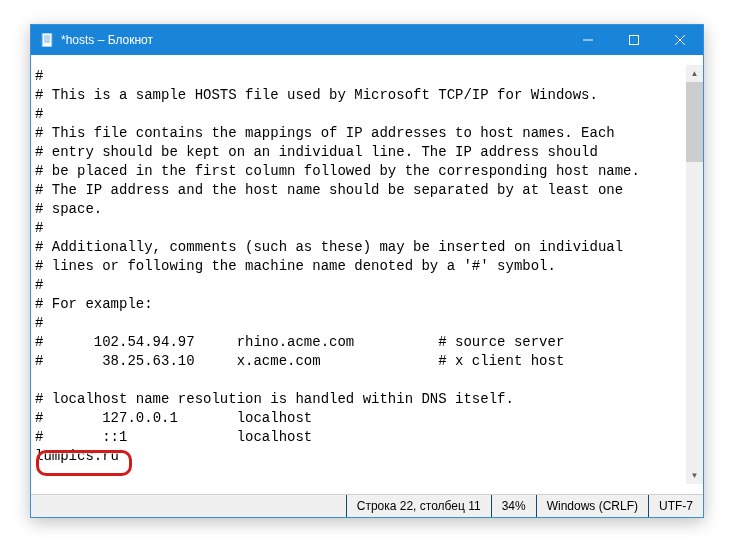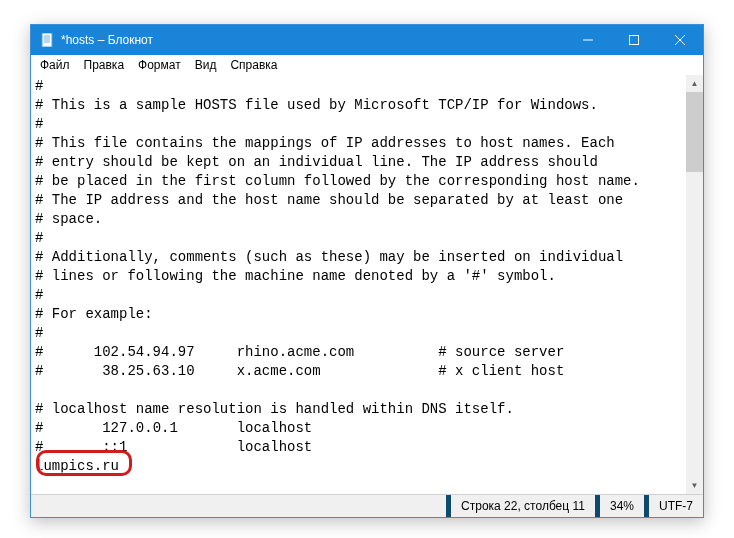--- a/index.html
+++ b/index.html
@@ -22,6 +22,7 @@
       box-shadow: 0 4px 16px rgba(0,0,0,0.25);
       display: flex;
       flex-direction: column;
+      gap: 10px;
     }
     .titlebar {
       background: #1a84d8;

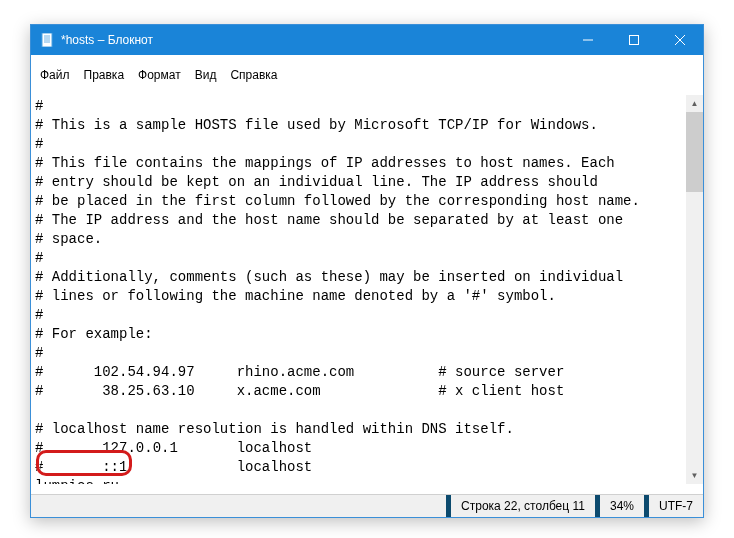--- a/index.html
+++ b/index.html
@@ -170,13 +170,6 @@
     </div>
   </div>
 
-  <div class="menubar">
-    <span class="menu-item">Файл</span>
-    <span class="menu-item">Правка</span>
-    <span class="menu-item">Формат</span>
-    <span class="menu-item">Вид</span>
-    <span class="menu-item">Справка</span>
-  </div>
 
   <div class="content-wrap">
     <div class="text-area">#

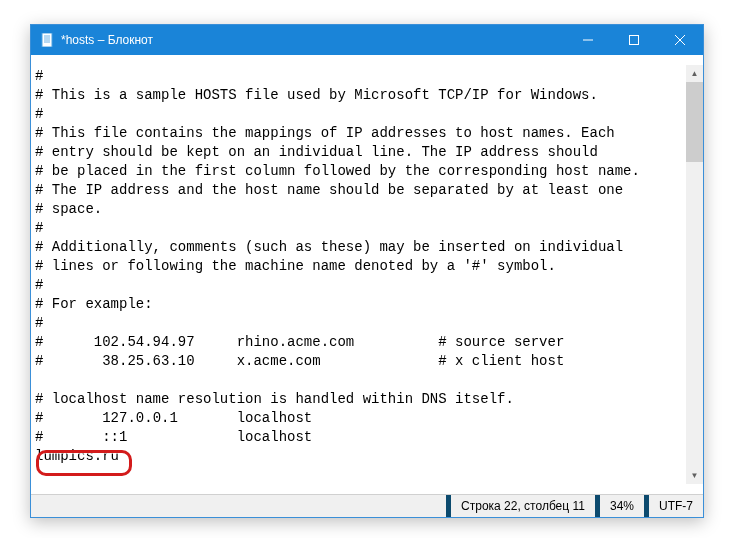--- a/index.html
+++ b/index.html
@@ -121,7 +121,7 @@
     .status-spacer { flex: 1; }
     .status-cell {
       padding: 0 10px;
-      border-left: 5px solid #0c4a6e;
+      border-left: 1px solid #0c4a6e;
       height: 100%;
       display: flex;
       align-items: center;

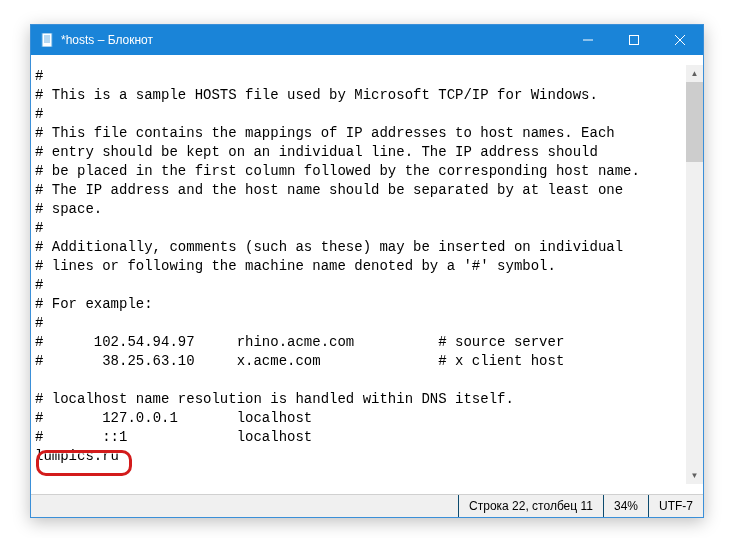--- a/index.html
+++ b/index.html
@@ -206,6 +206,7 @@
     <span class="status-spacer"></span>
     <span class="status-cell">Строка 22, столбец 11</span>
     <span class="status-cell">34%</span>
+    <span class="status-cell">Windows (CRLF)</span>
     <span class="status-cell">UTF-7</span>
   </div>
 </div>

